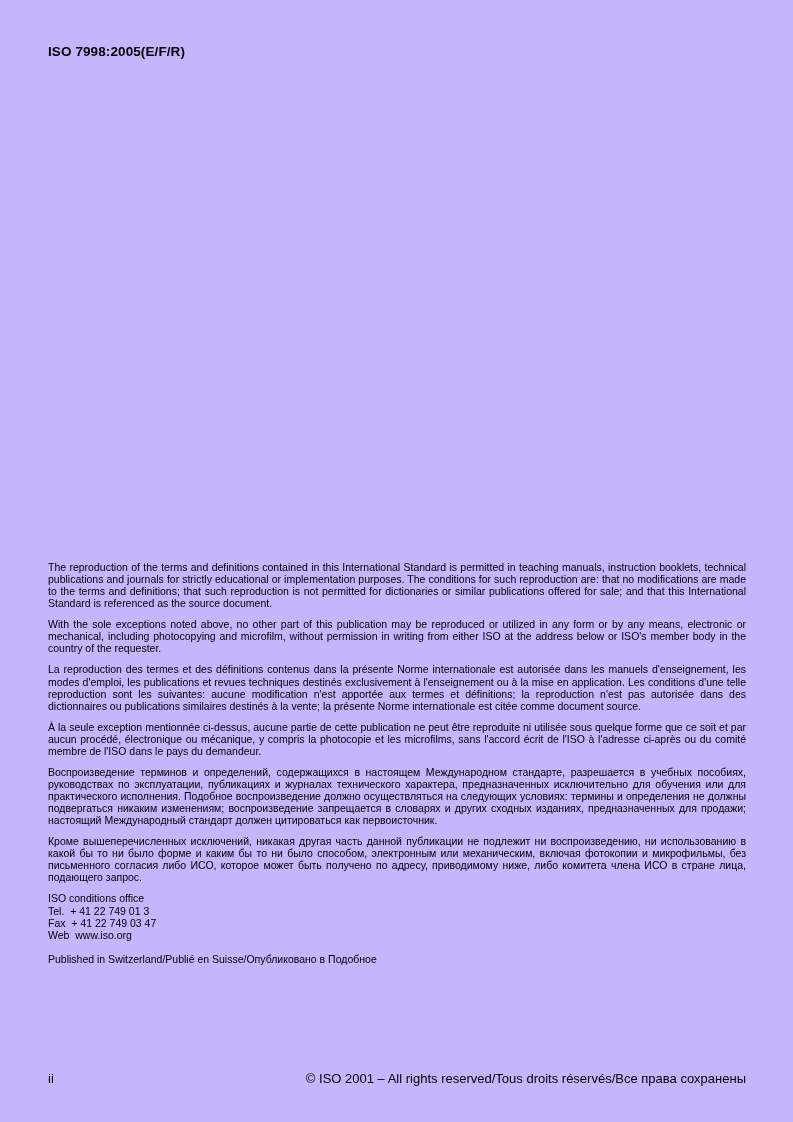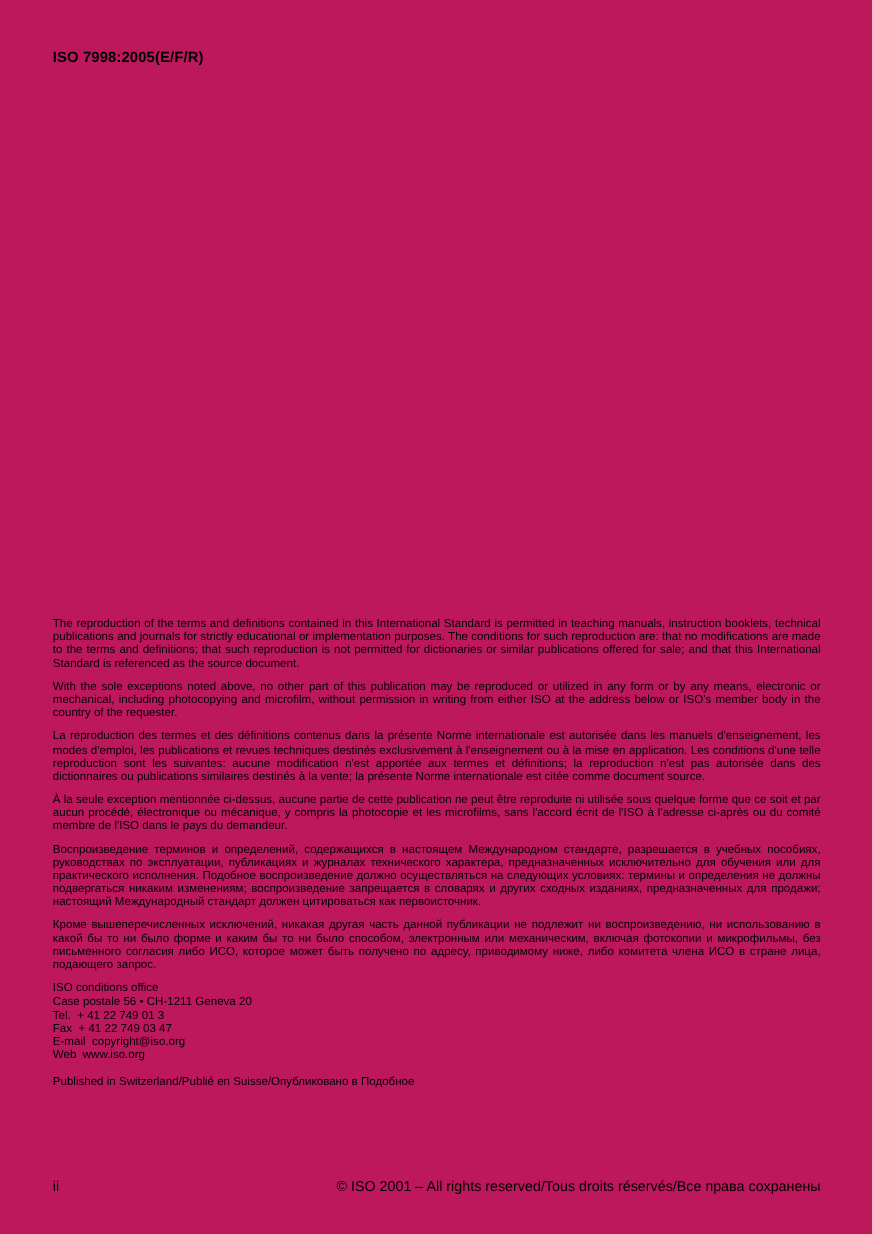--- a/index.html
+++ b/index.html
@@ -10,7 +10,7 @@
     width: 793px;
     height: 1122px;
     margin: 0 auto;
-    background: #be185d;
+    background: #c4b5fd;
     overflow: hidden;
   }
   .doc-ref {

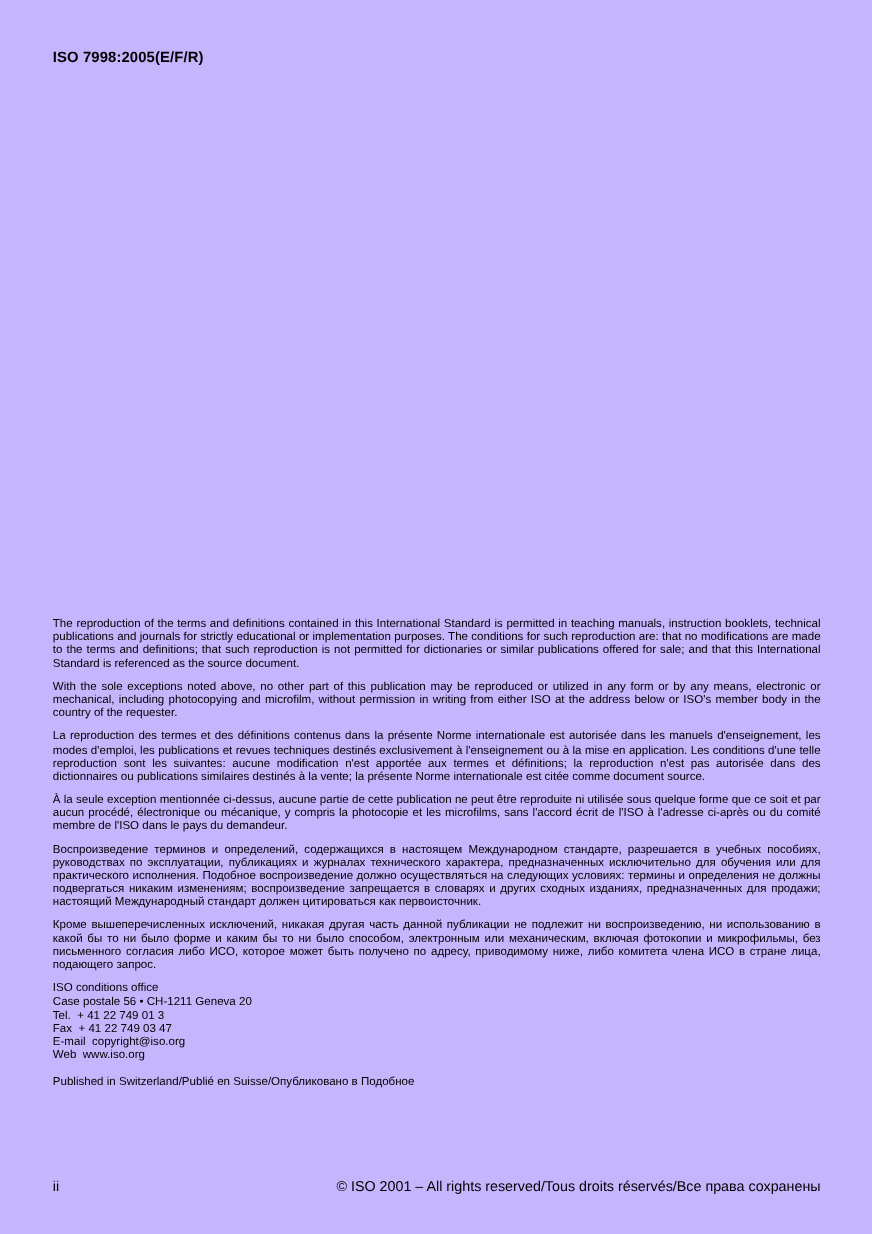--- a/index.html
+++ b/index.html
@@ -83,7 +83,6 @@
 
     <div class="contact">
       <p>ISO conditions office</p>
-      <p>Case postale 56 • CH-1211 Geneva 20</p>
       <p>Tel.  + 41 22 749 01 3</p>
       <p>Fax  + 41 22 749 03 47</p>
       <p>E-mail  copyright@iso.org</p>

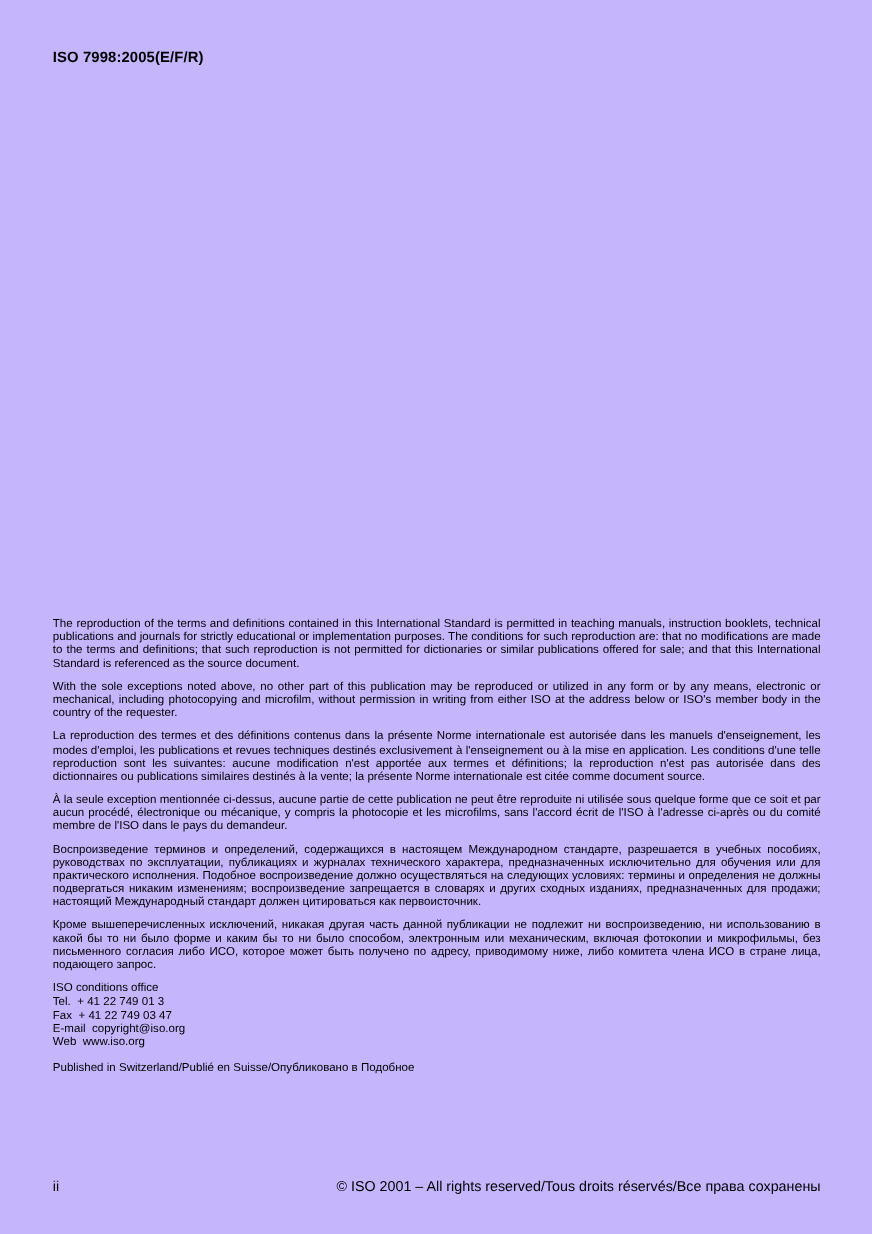--- a/index.html
+++ b/index.html
@@ -85,7 +85,6 @@
       <p>ISO conditions office</p>
       <p>Tel.  + 41 22 749 01 3</p>
       <p>Fax  + 41 22 749 03 47</p>
-      <p>E-mail  copyright@iso.org</p>
       <p>Web  www.iso.org</p>
     </div>
 

